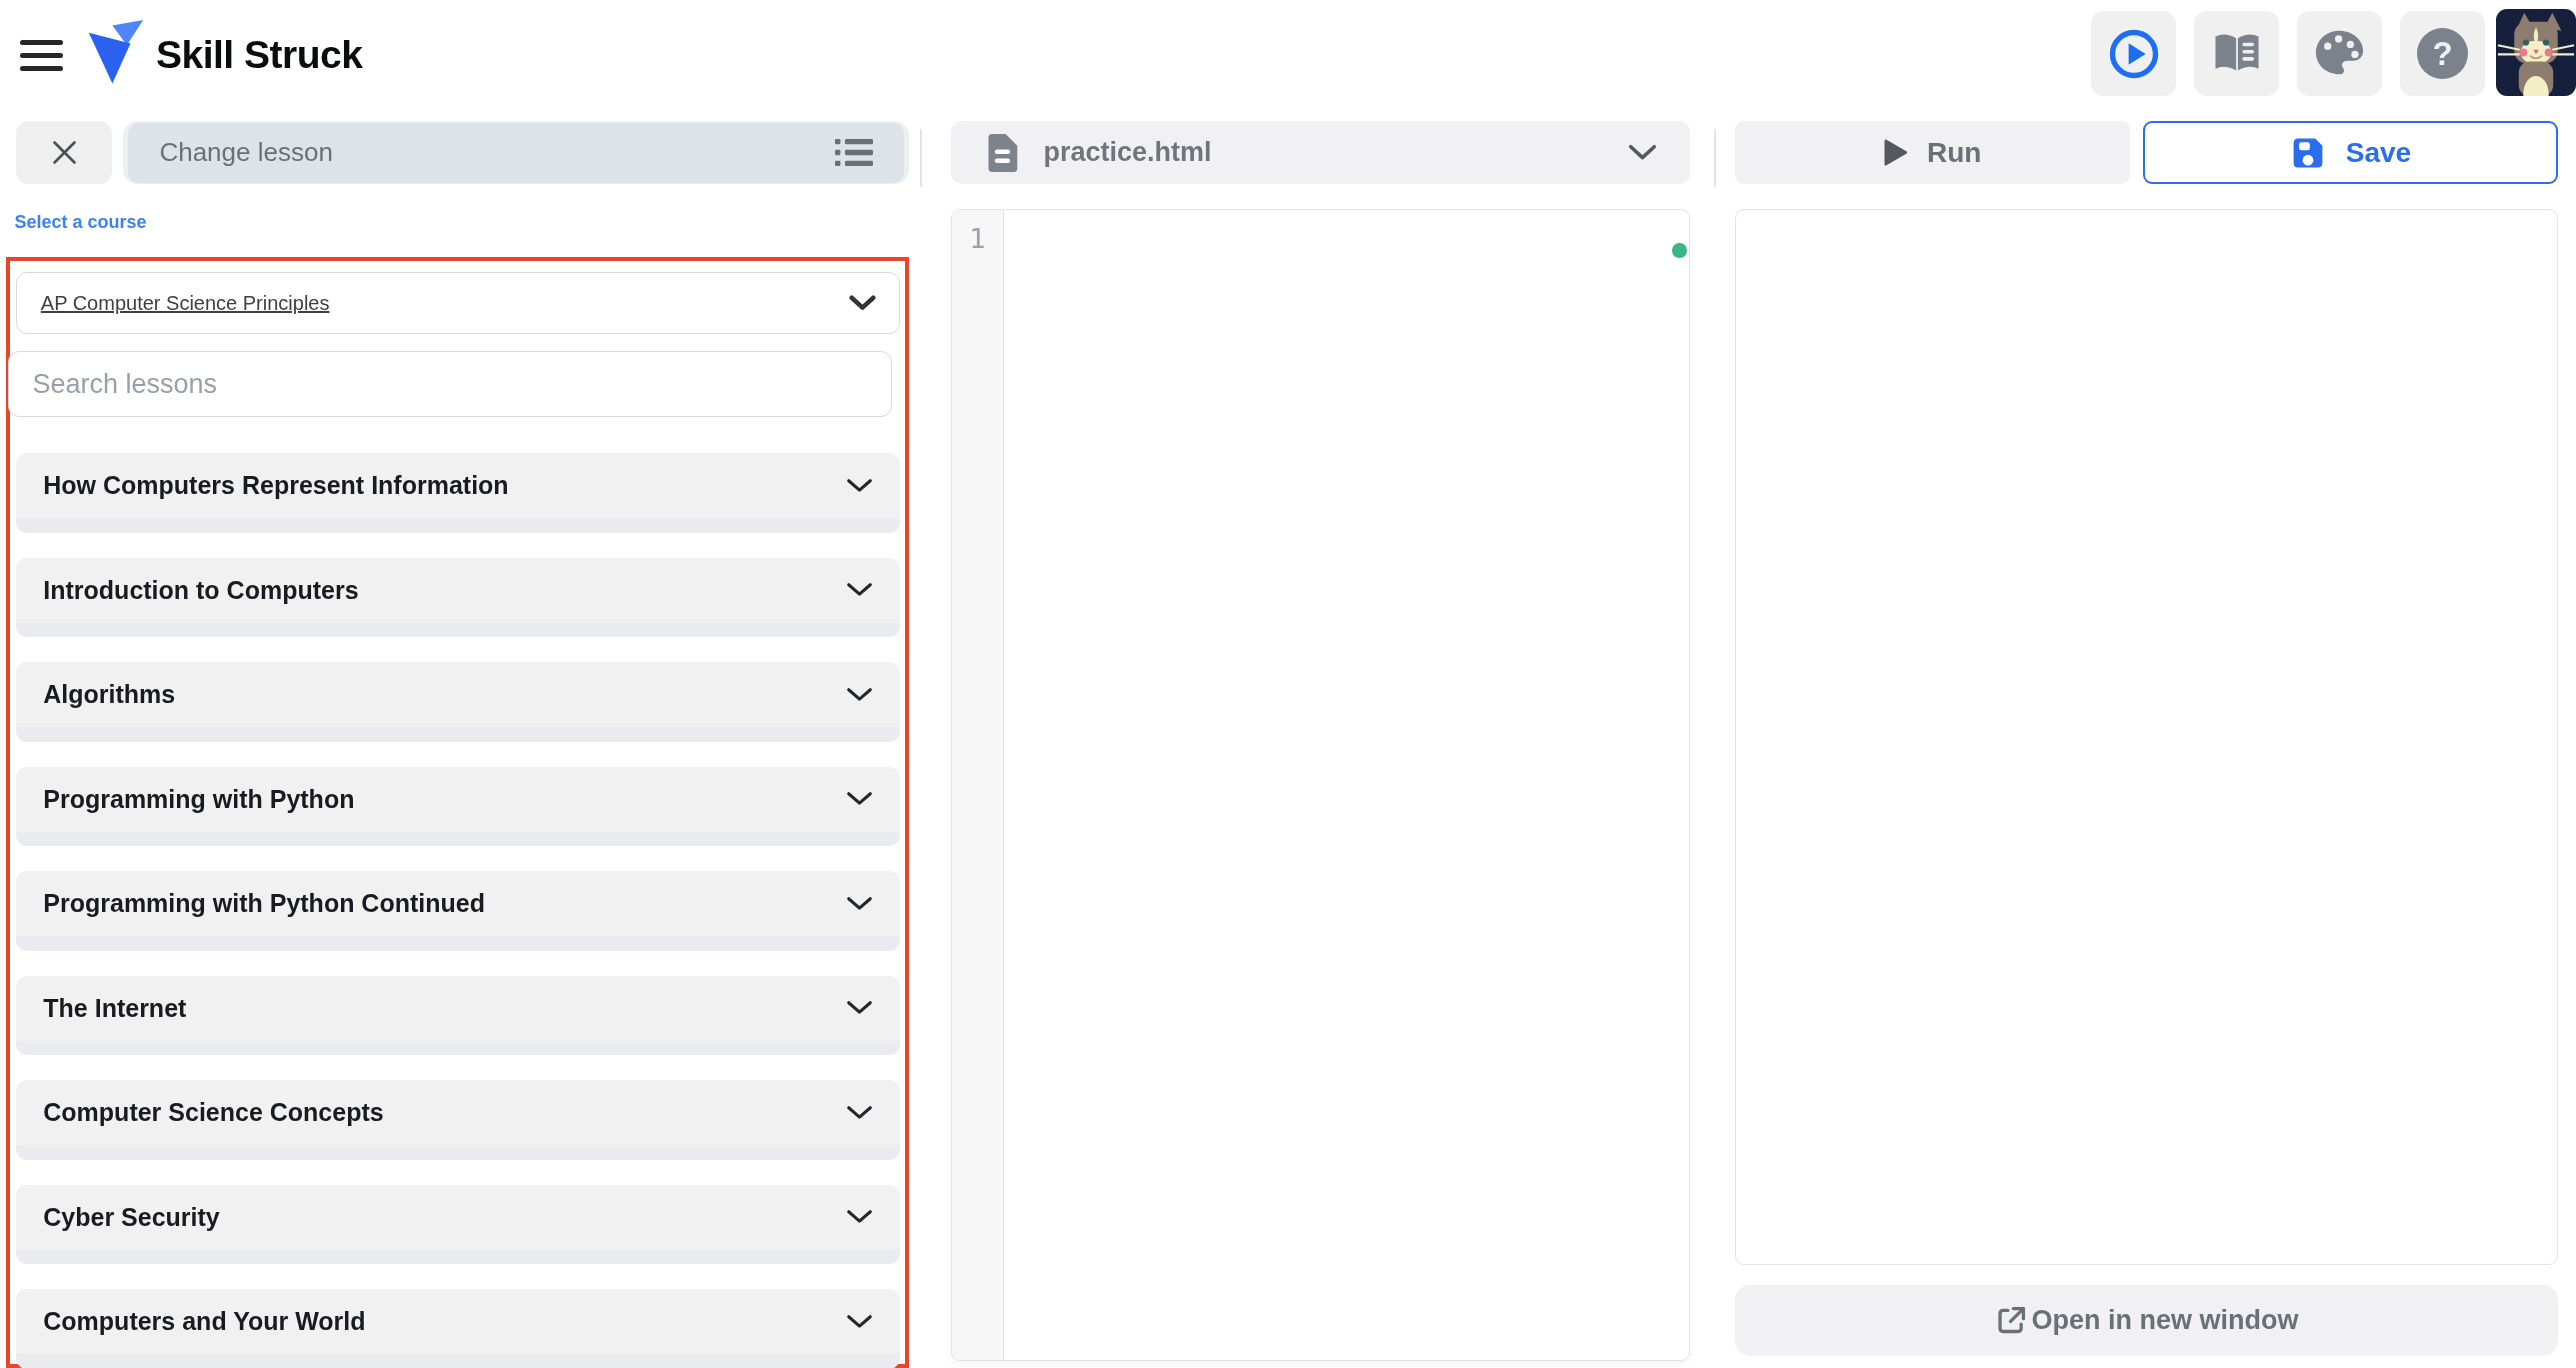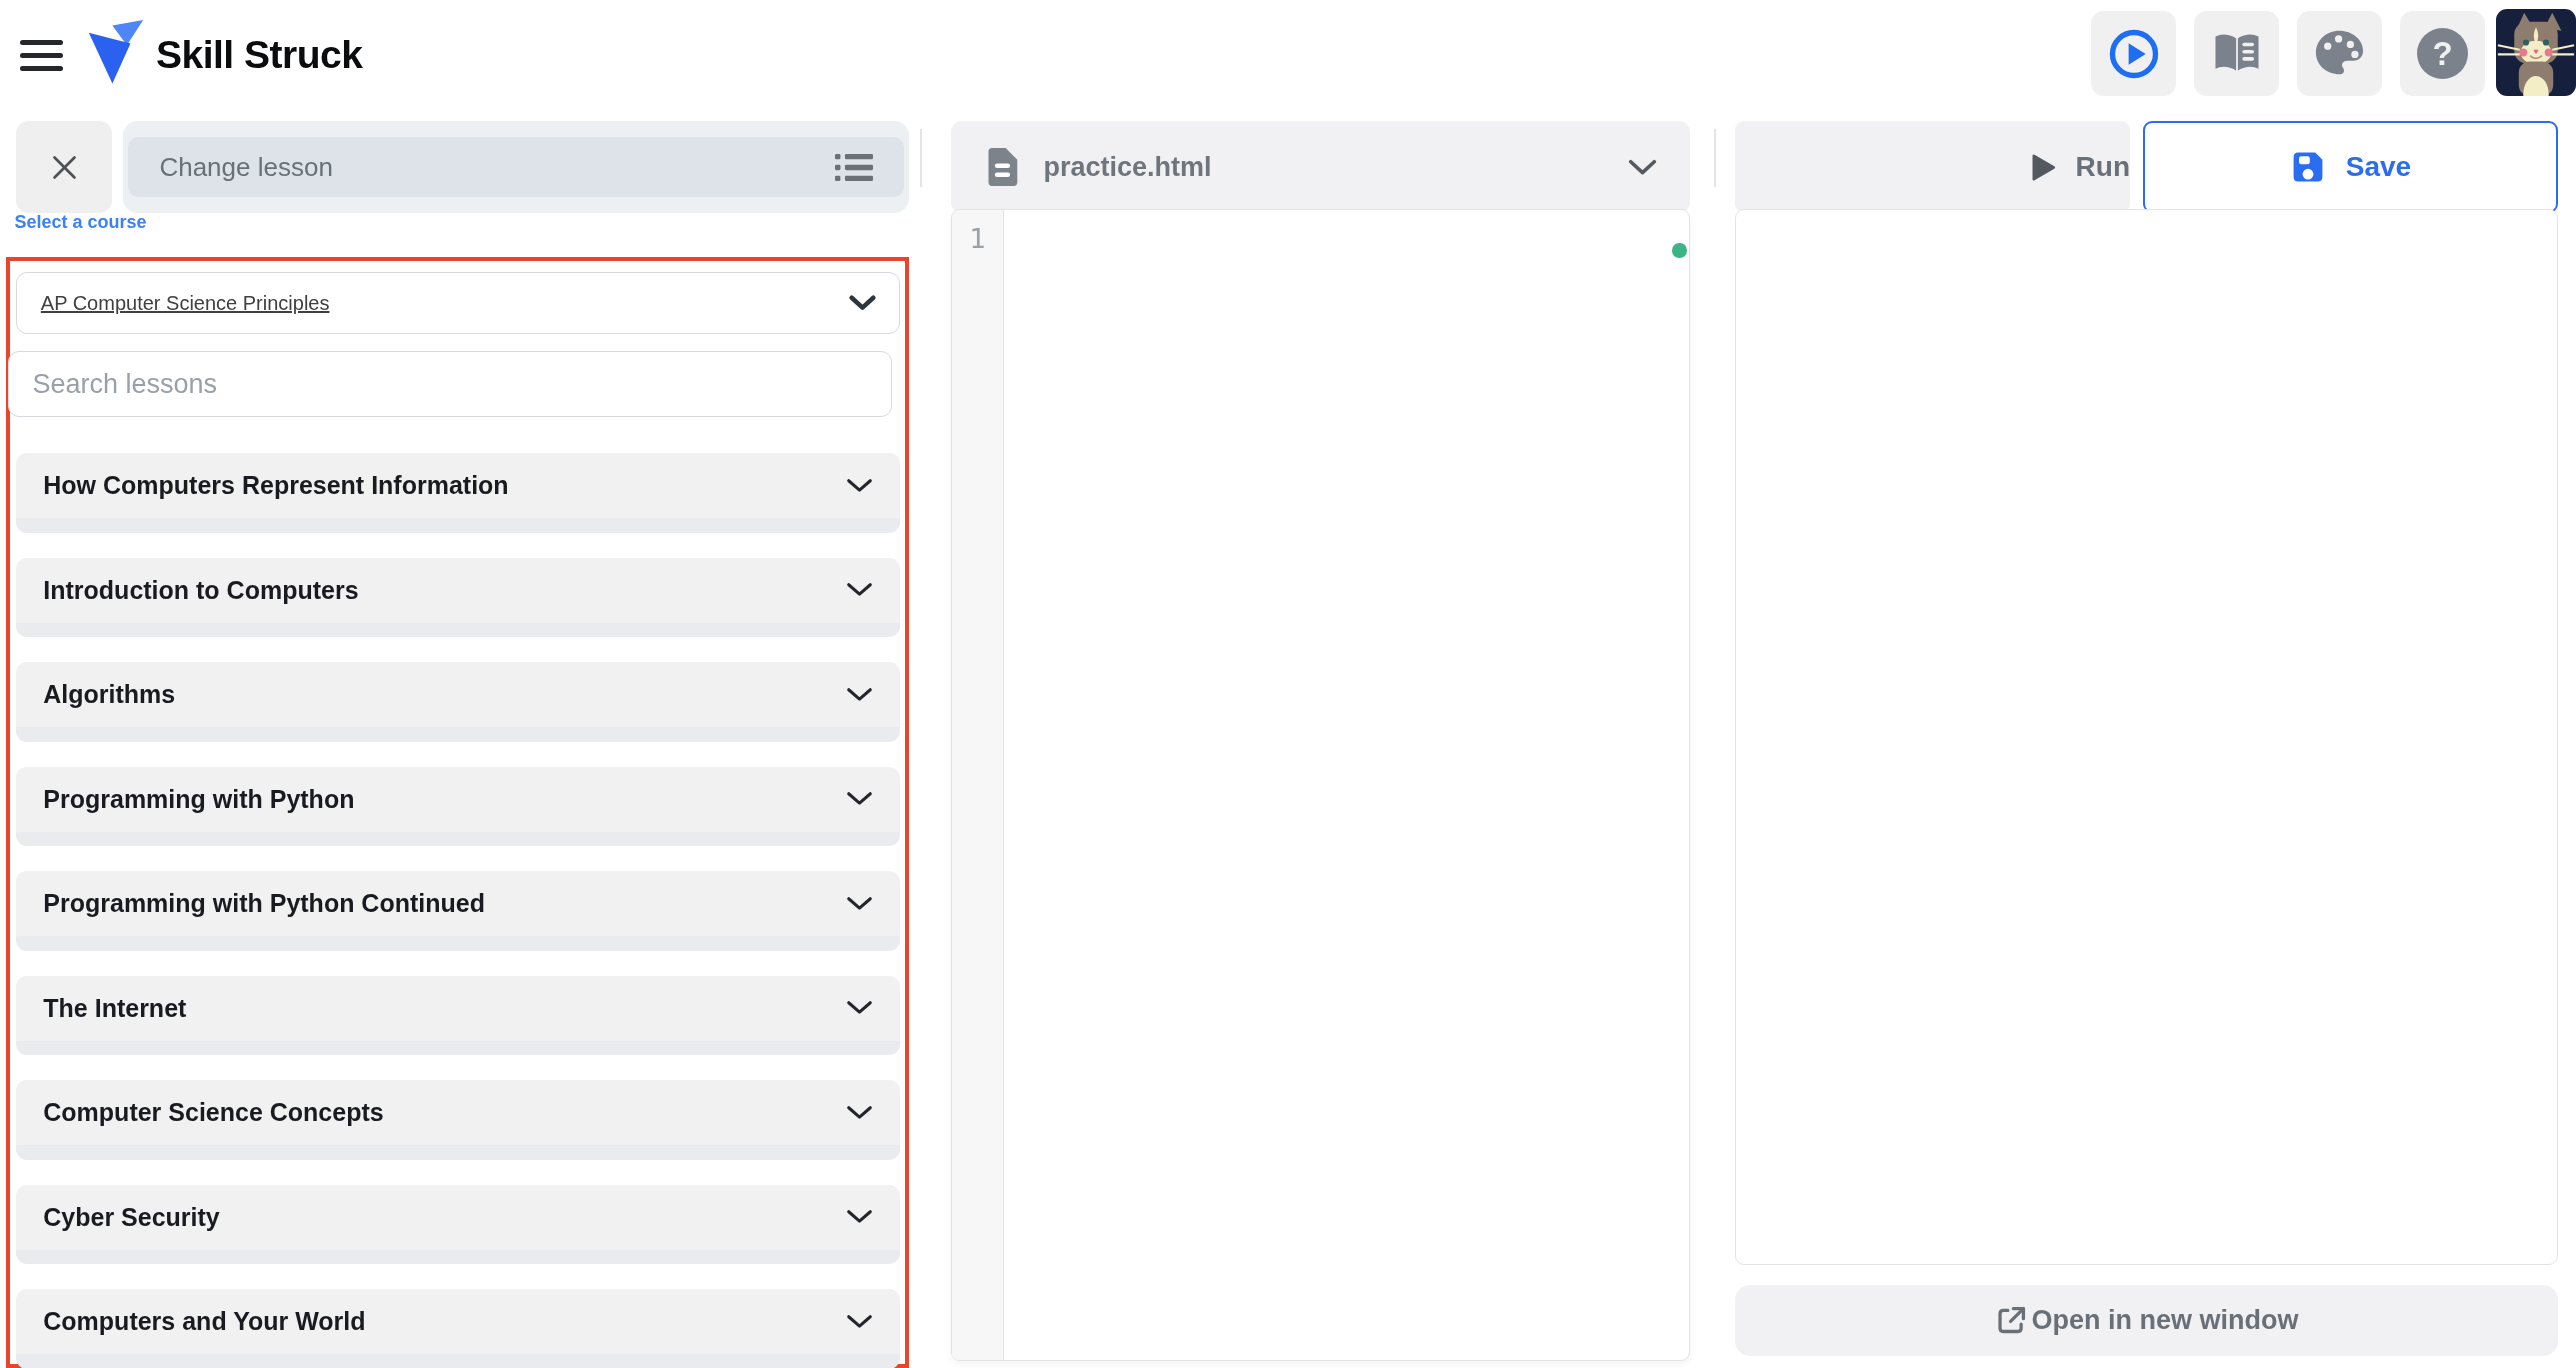--- a/index.html
+++ b/index.html
@@ -27,7 +27,7 @@
     justify-content:center; line-height:1; }
 
   
-  .tb { position:absolute; top:121px; height:92px; display:flex; align-items:center; }
+  .tb { position:absolute; top:121px; height:63px; display:flex; align-items:center; }
   .btn-close { left:16.3px; width:96px; background:#efeff0; border-radius:12.7px;
     justify-content:center; cursor:pointer; }
   .btn-change-outer { left:123px; width:786px; background:#edf0f2; border-radius:14.5px;

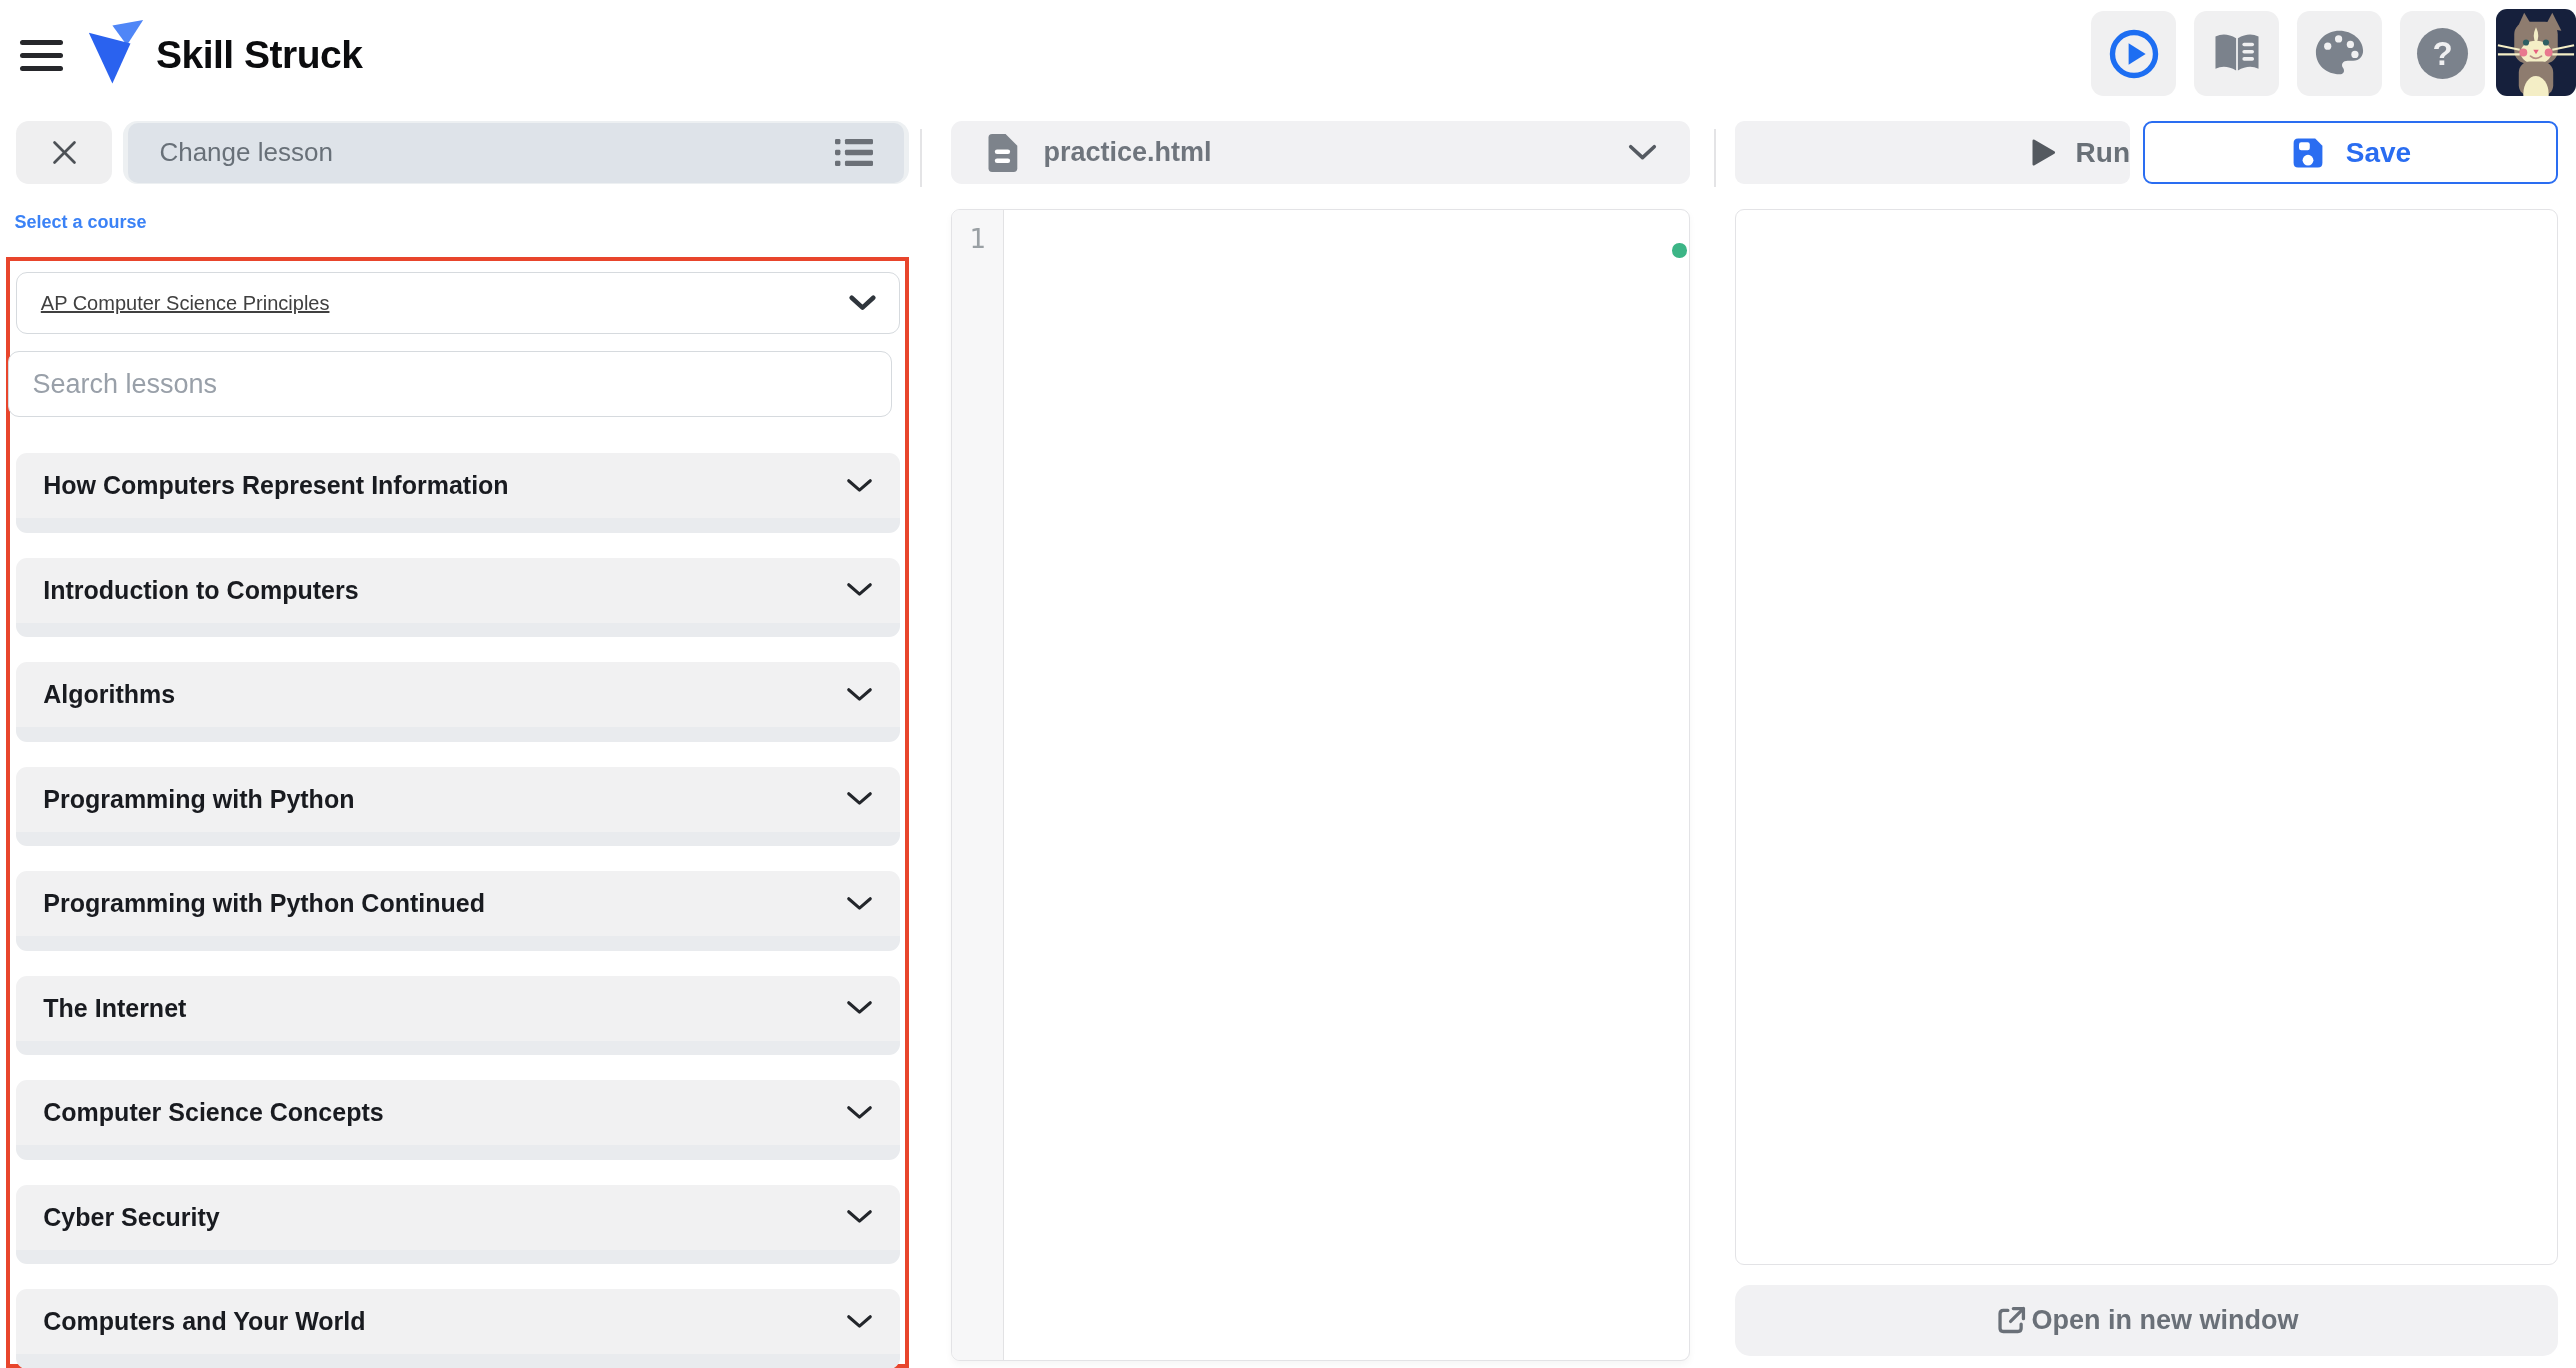--- a/index.html
+++ b/index.html
@@ -40,7 +40,7 @@
     padding:0 33px; justify-content:flex-start; gap:23.5px; cursor:pointer; }
   .bar-file .fname { font-size:27px; font-weight:600; color:#6f757d; flex:1; }
   .btn-run { left:1735px; width:395px; background:#f1f1f3; border-radius:9px;
-    justify-content:flex-end; gap:20px; cursor:pointer; }
+    justify-content:center; gap:20px; cursor:pointer; }
   .btn-run .lbl { font-size:28px; font-weight:600; color:#697077; }
   .btn-save { left:2143px; width:415px; background:#fff; border:2.7px solid var(--accent);
     border-radius:9px; justify-content:center; gap:20px; cursor:pointer; }

